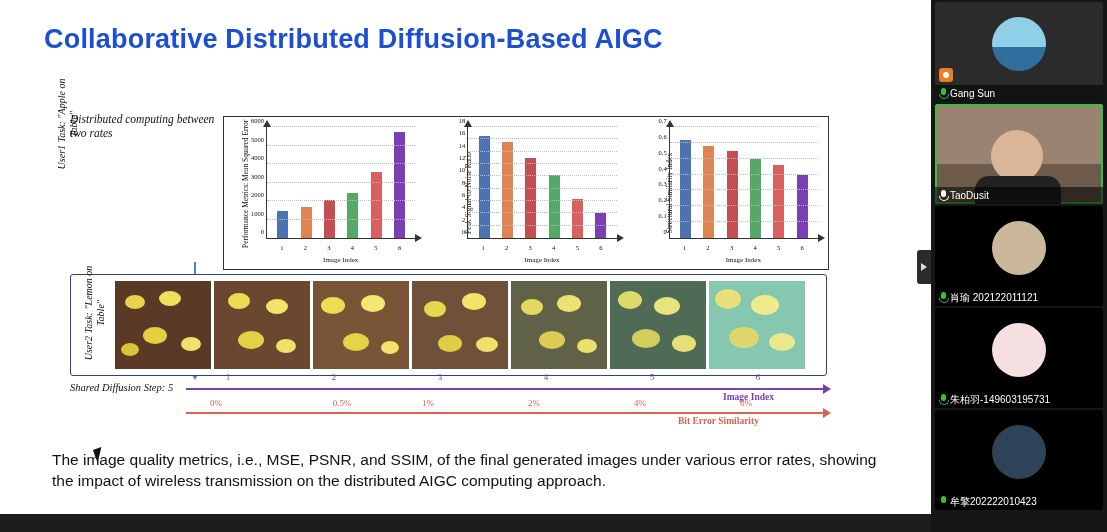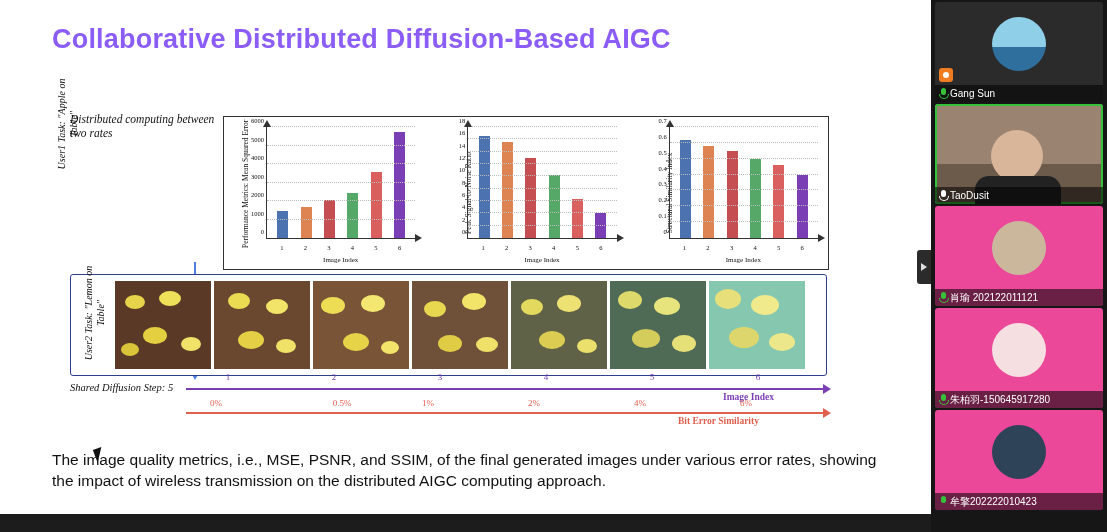--- a/index.html
+++ b/index.html
@@ -15,8 +15,8 @@
     position:absolute;left:0;top:0;width:931px;height:514px;background:#ffffff;
   }
   #slide-title{
-    position:absolute;left:52px;top:24px;
-    font-size:27px;font-weight:bold;color:#8b5cf6;
+    position:absolute;left:44px;top:24px;
+    font-size:27px;font-weight:bold;color:#1d4ed8;
     letter-spacing:.2px;white-space:nowrap;
   }
 

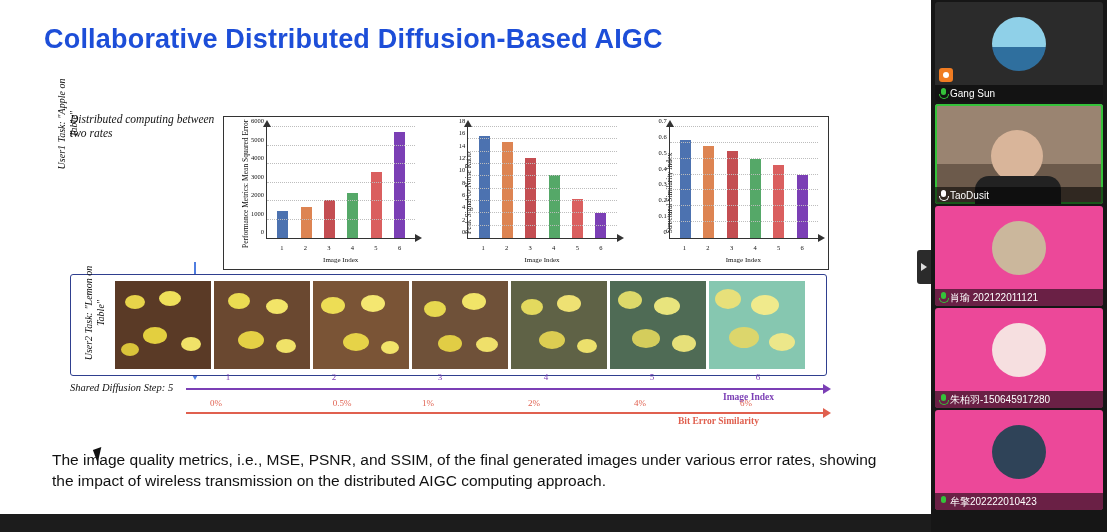--- a/index.html
+++ b/index.html
@@ -134,7 +134,7 @@
 
   
   #panel{position:absolute;right:0;top:0;width:176px;height:532px;background:#161616;}
-  .tile{position:relative;width:168px;height:100px;margin:2px 4px;border-radius:3px;overflow:hidden;background:#ec4899;}
+  .tile{position:relative;width:168px;height:100px;margin:2px 4px;border-radius:3px;overflow:hidden;background:#000000;}
   .tile.small{height:30px;}
   .tile.active{outline:2px solid #35c23a;outline-offset:-2px;}
   .namebar{

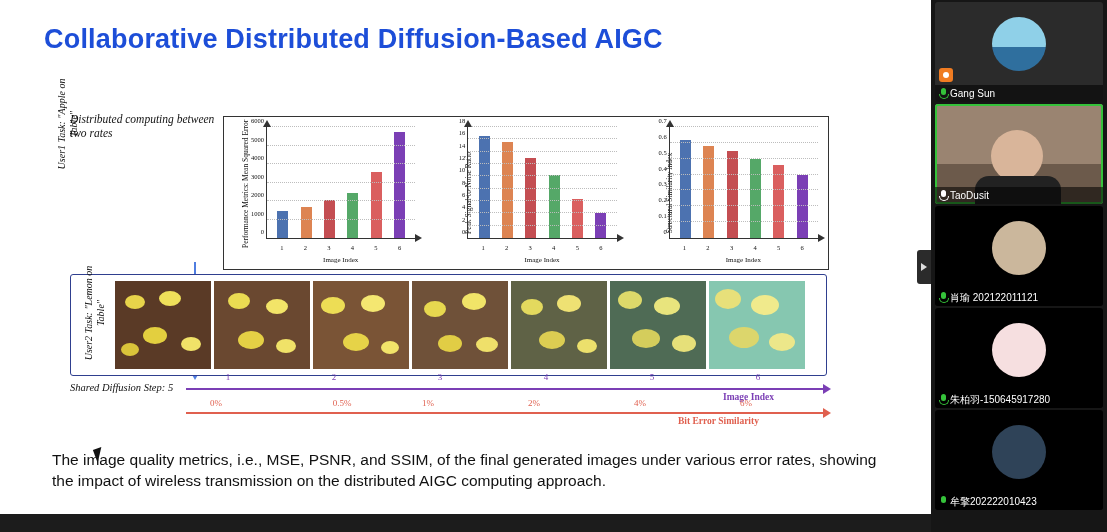--- a/index.html
+++ b/index.html
@@ -426,7 +426,7 @@
             <span class="cap"></span>
             <span class="arc"></span>
           </span>
-        <span>朱柏羽-150645917280</span>
+        <span>朱柏羽-149603195731</span>
       </div>
     </div>
 

